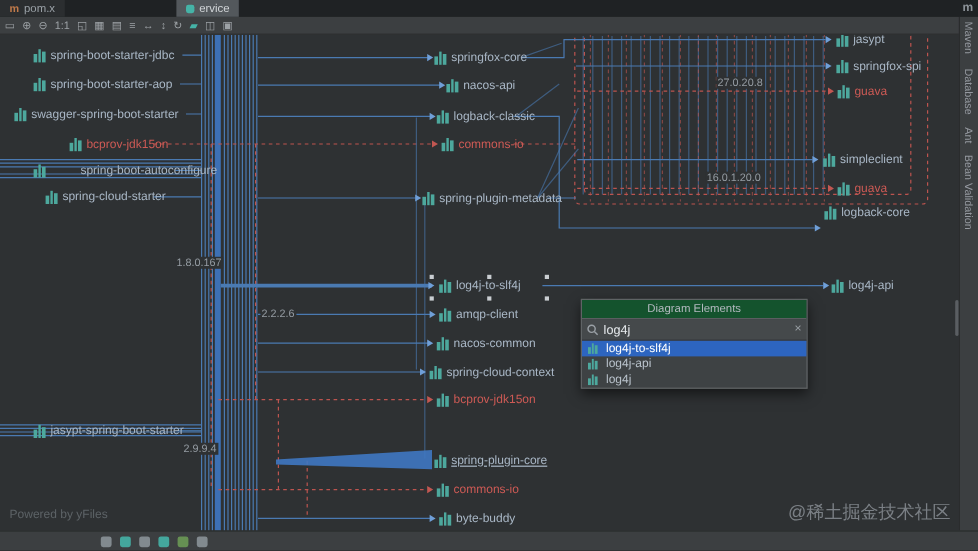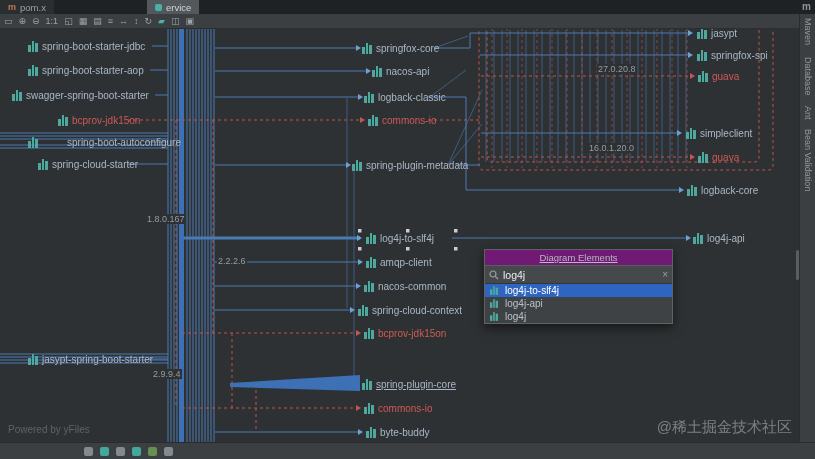--- a/index.html
+++ b/index.html
@@ -481,7 +481,7 @@
         </span>
         <span class="nl">guava</span>
       </div>
-      <div class="node" style="left: 687px; top: 155px;">
+      <div class="node" style="left: 687px; top: 142px;">
         <span class="lib">
           <i></i>
           <i></i>

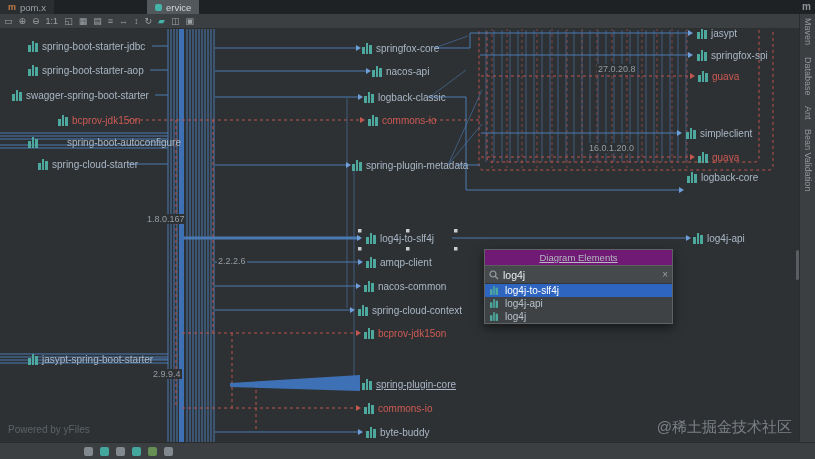--- a/index.html
+++ b/index.html
@@ -46,8 +46,8 @@
   
   .popup{position:absolute;left:484px;top:221px;width:187px;background:#3e4244;
          border:1px solid #5f6365;box-shadow:0 4px 10px rgba(0,0,0,.55);z-index:5;}
-  .phead{height:15px;line-height:15px;text-align:center;background:#701a75;color:#b4bac0;
-         border-bottom:1px solid #5a5e60;font-size:9.5px;text-decoration:underline;}
+  .phead{height:15px;line-height:15px;text-align:center;background:#14532d;color:#b4bac0;
+         border-bottom:1px solid #5a5e60;font-size:9.5px;}
   .psearch{height:17px;display:flex;align-items:center;gap:4px;padding:0 4px;background:#45494b;
            border-bottom:1px solid #333638;}
   .psearch input{flex:1;min-width:0;background:transparent;border:none;outline:none;color:#e8ecef;

